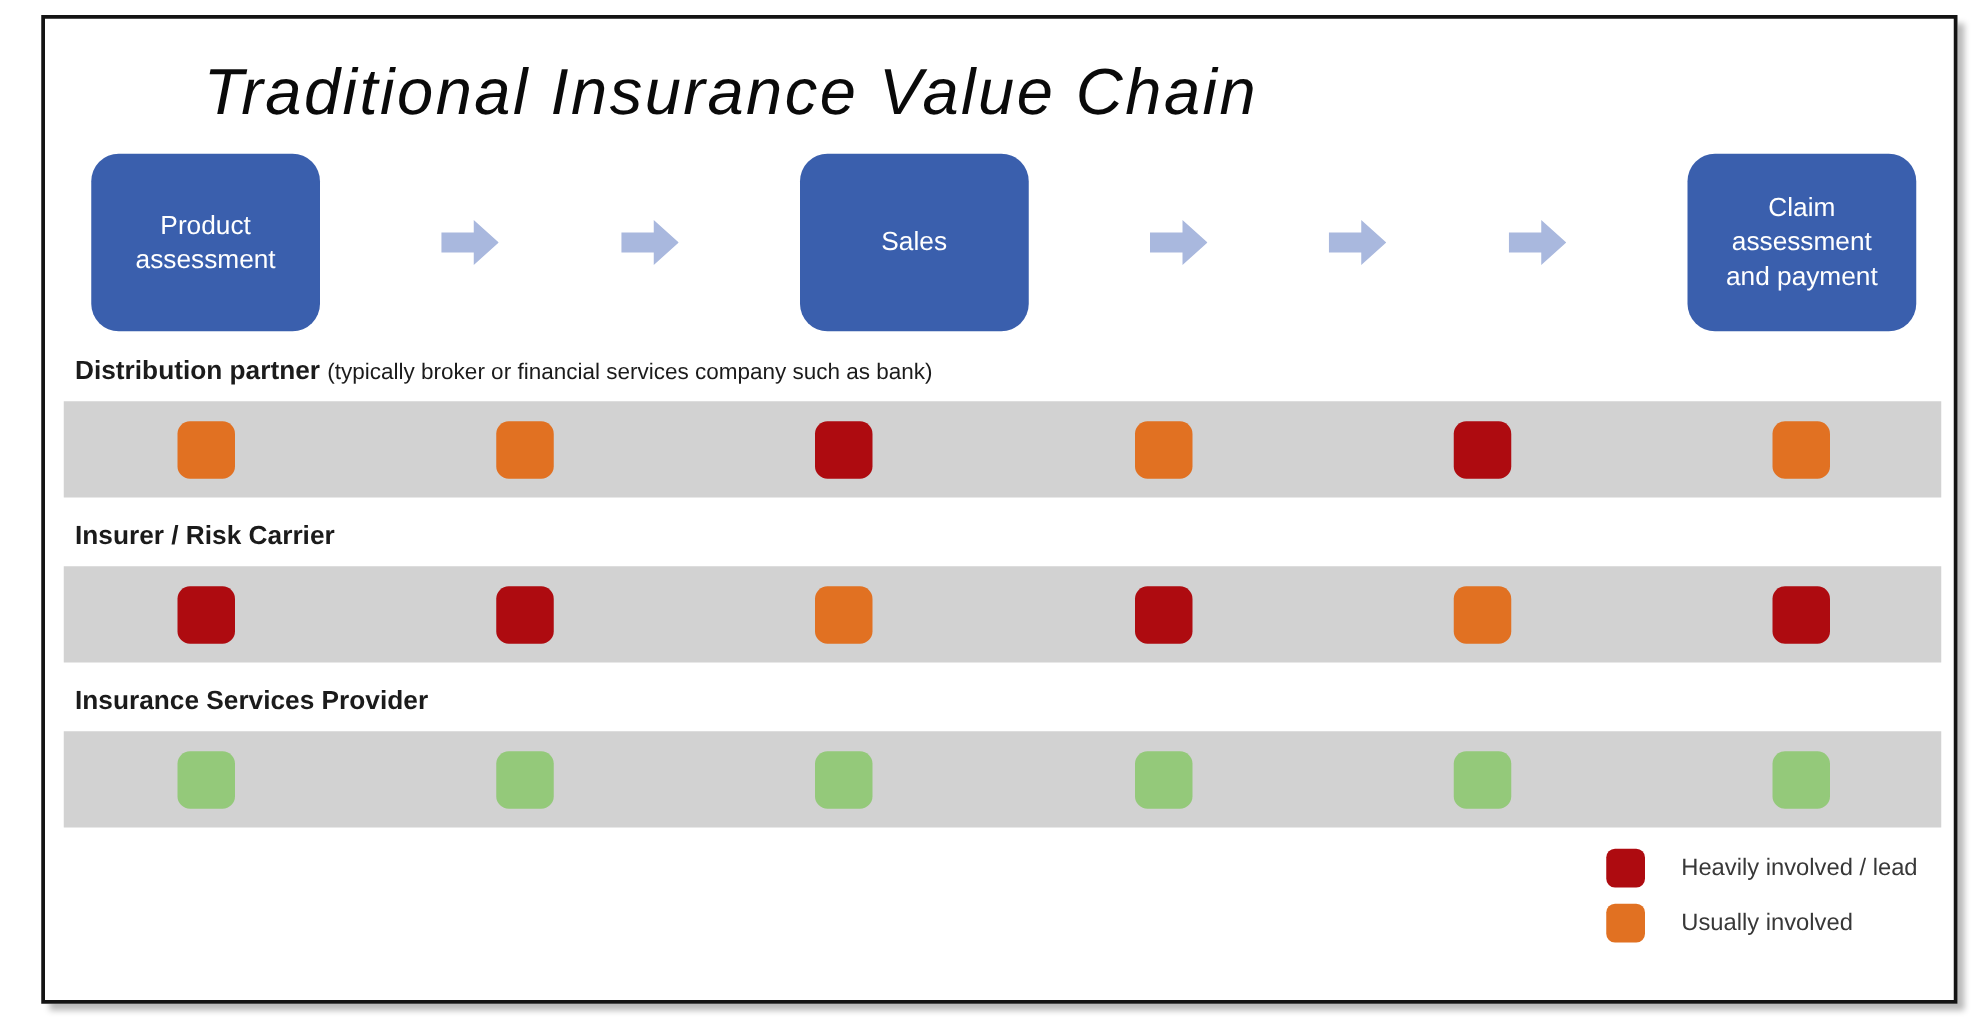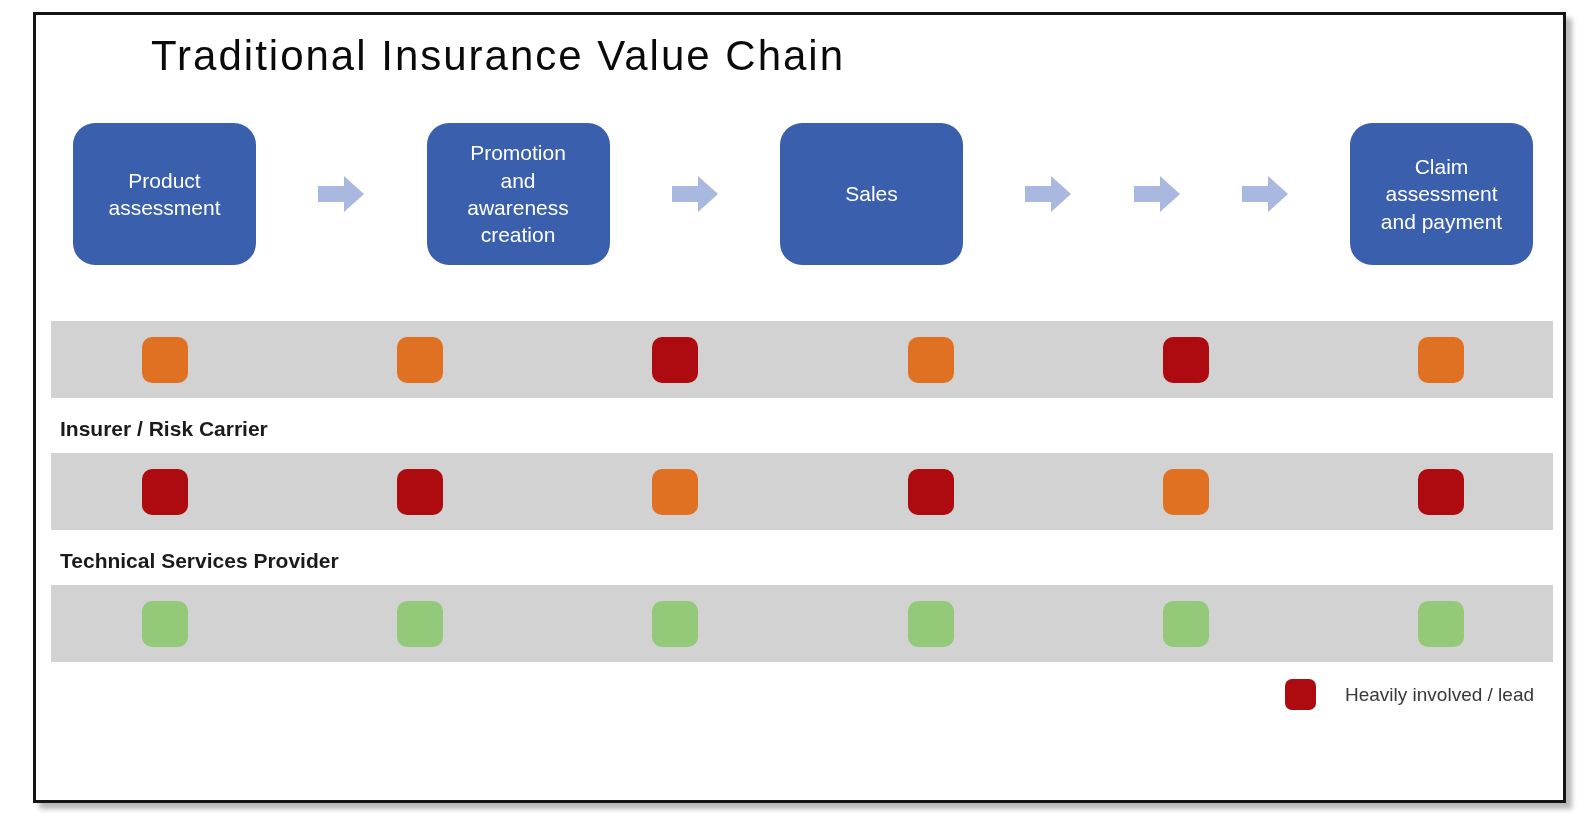--- a/index.html
+++ b/index.html
@@ -15,9 +15,10 @@
     box-sizing:border-box;overflow:hidden;
   }
   .title{
-    position:absolute;left:112px;top:14px;margin:3px;
-    font-size:42px;font-weight:400;letter-spacing:2px;color:#0a0a0a;
+    position:absolute;left:112px;top:14px;margin:15px;
+    font-size:52px;font-weight:400;letter-spacing:2px;color:#0a0a0a;
     white-space:nowrap;
+    font-style:italic;
   }
   
   .stages{

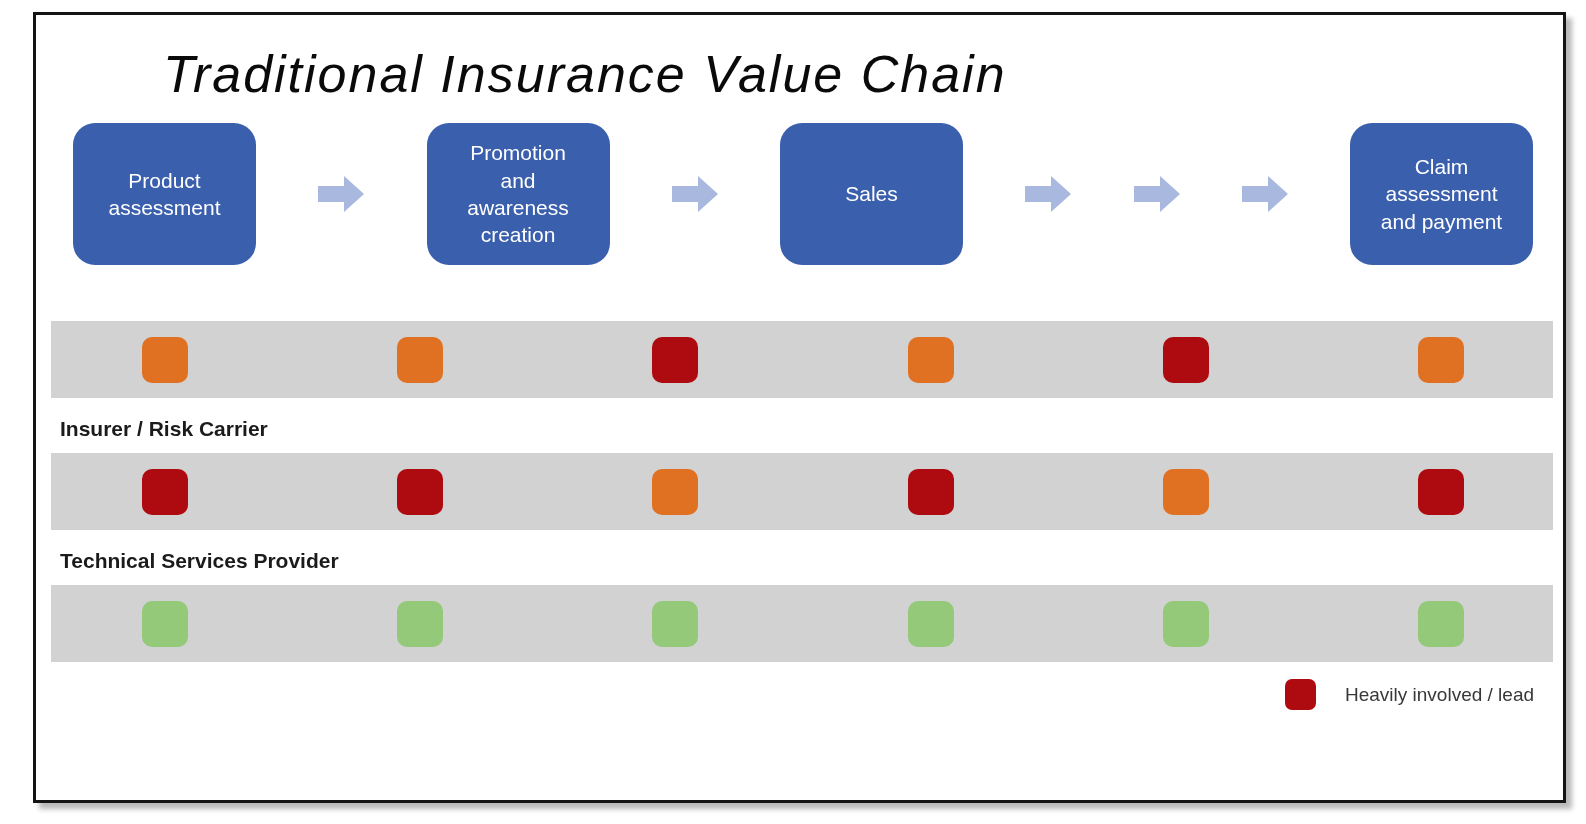--- a/index.html
+++ b/index.html
@@ -77,10 +77,6 @@
           <polygon points="0,12 26,12 26,2 46,20 26,38 26,28 0,28"></polygon>
         </svg>
       </span>
-    <div class="stage">Promotion
-and
-awareness
-creation</div>
     <span class="arrow">
         <svg viewBox="0 0 46 40">
           <polygon points="0,12 26,12 26,2 46,20 26,38 26,28 0,28"></polygon>

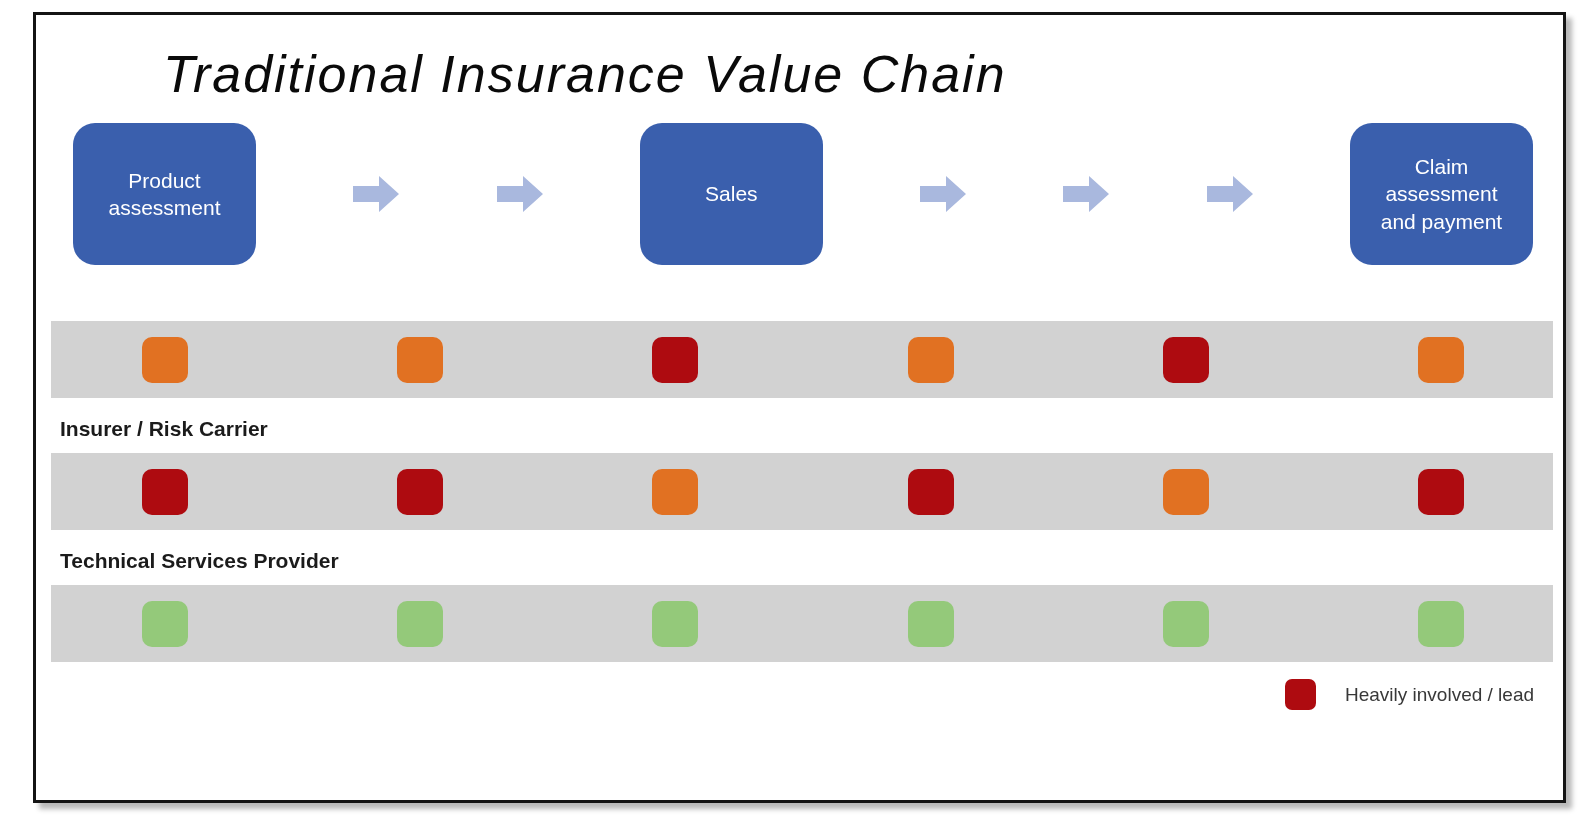--- a/index.html
+++ b/index.html
@@ -103,6 +103,10 @@
 and payment</div>
   </div>
 
+  <div class="row-label" id="label-0">
+    <span>Distribution partner</span>
+    <span class="row-note">(typically broker or financial services company such as bank)</span>
+  </div>
   <div class="band" id="band-0">
     <div class="cells">
       <div class="cell">

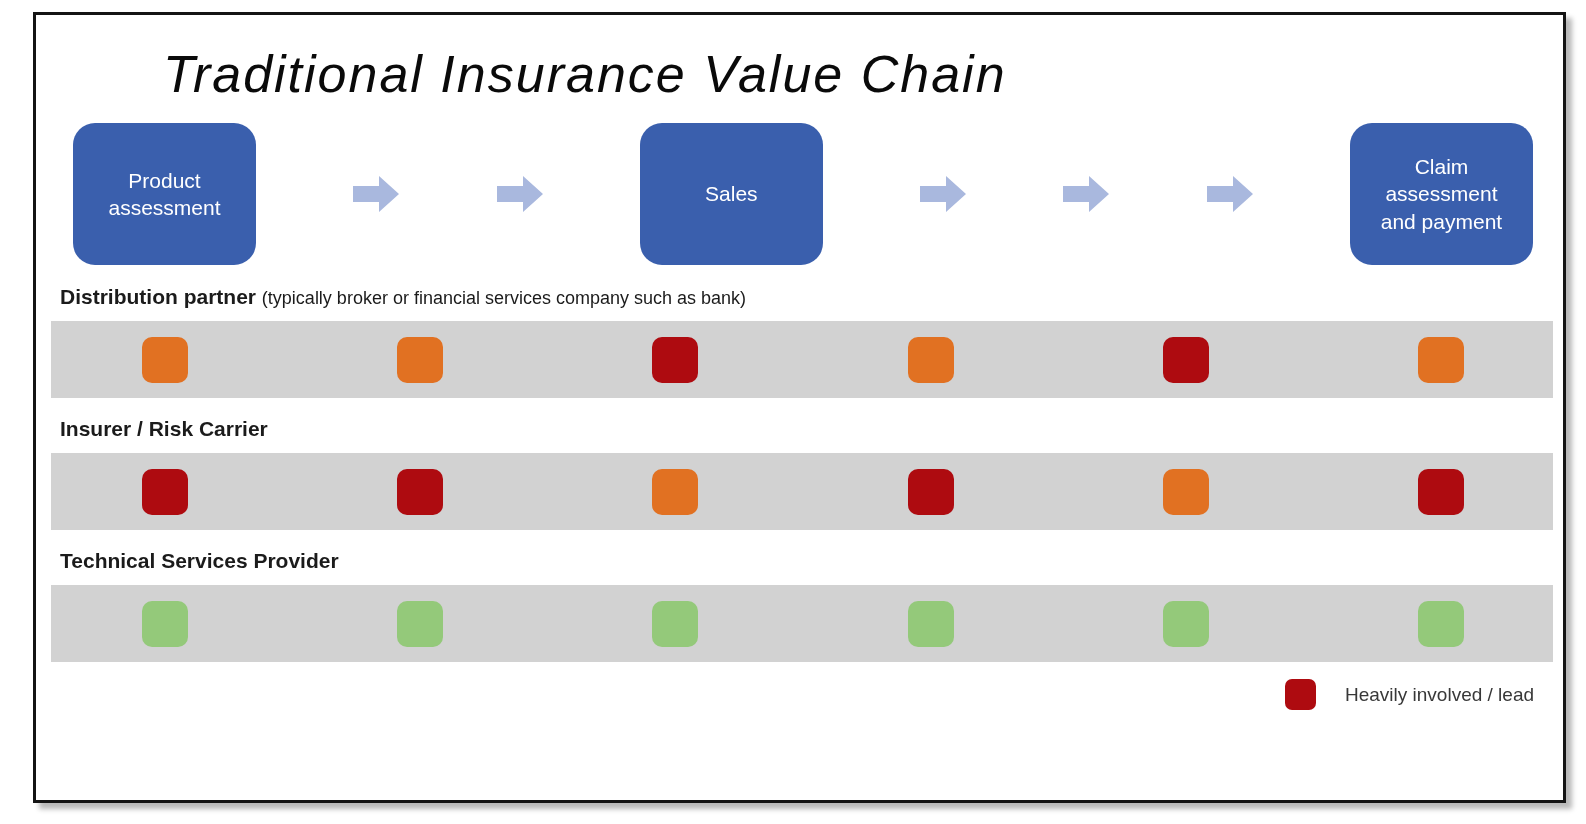--- a/index.html
+++ b/index.html
@@ -158,7 +158,7 @@
   </div>
 
   <div class="row-label" id="label-2">
-    <span>Technical Services Provider</span>
+    <span>Insurance Services Provider</span>
     <span class="row-note"></span>
   </div>
   <div class="band" id="band-2">

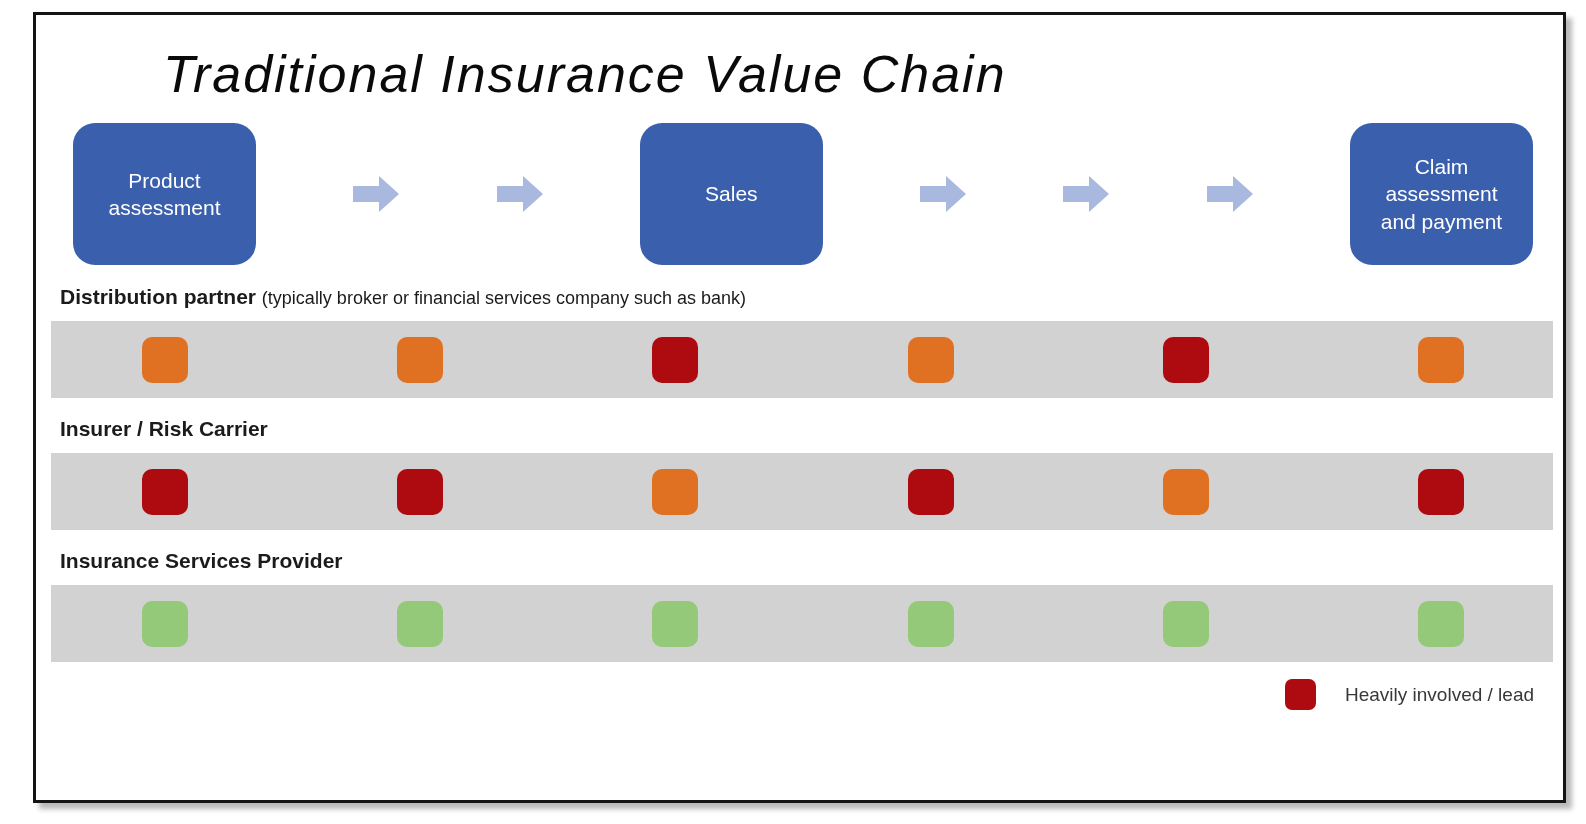--- a/index.html
+++ b/index.html
@@ -189,6 +189,10 @@
       <span class="legend-swatch" style="background-color: rgb(174, 11, 16);"></span>
       <span class="legend-label">Heavily involved / lead</span>
     </div>
+    <div class="legend-item">
+      <span class="legend-swatch" style="background-color: rgb(225, 113, 34);"></span>
+      <span class="legend-label">Usually involved</span>
+    </div>
   </div>
 
 </div>

